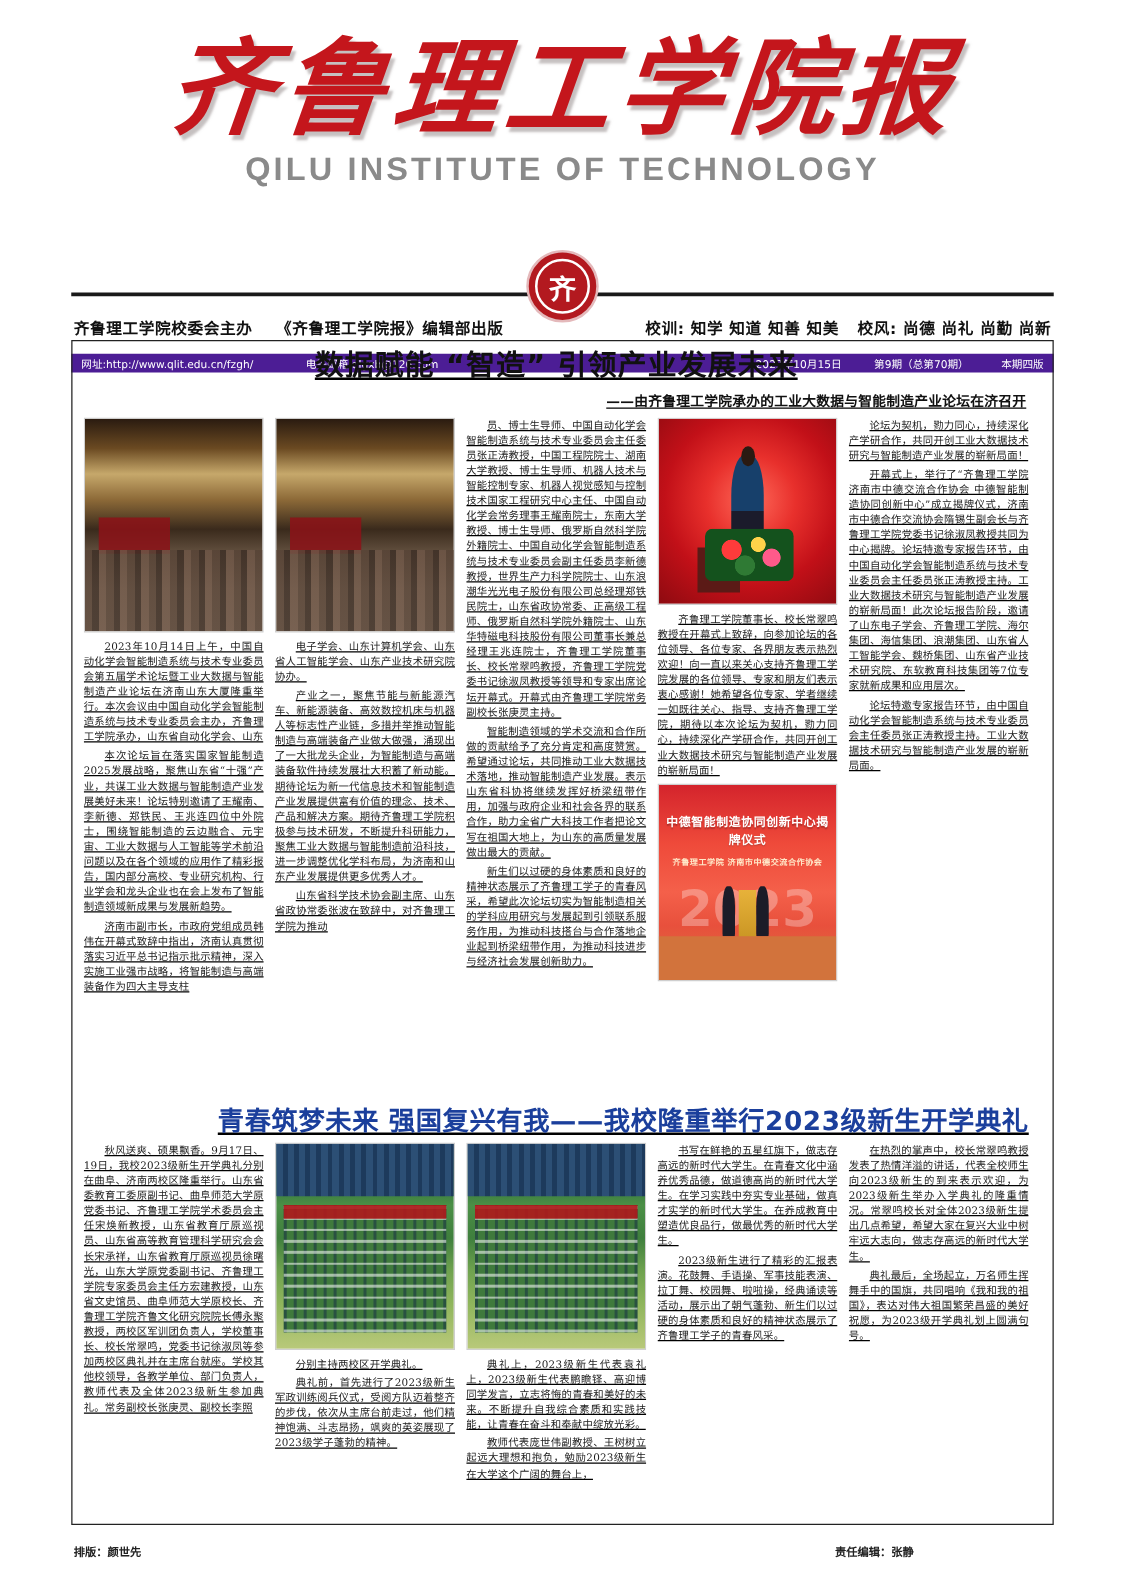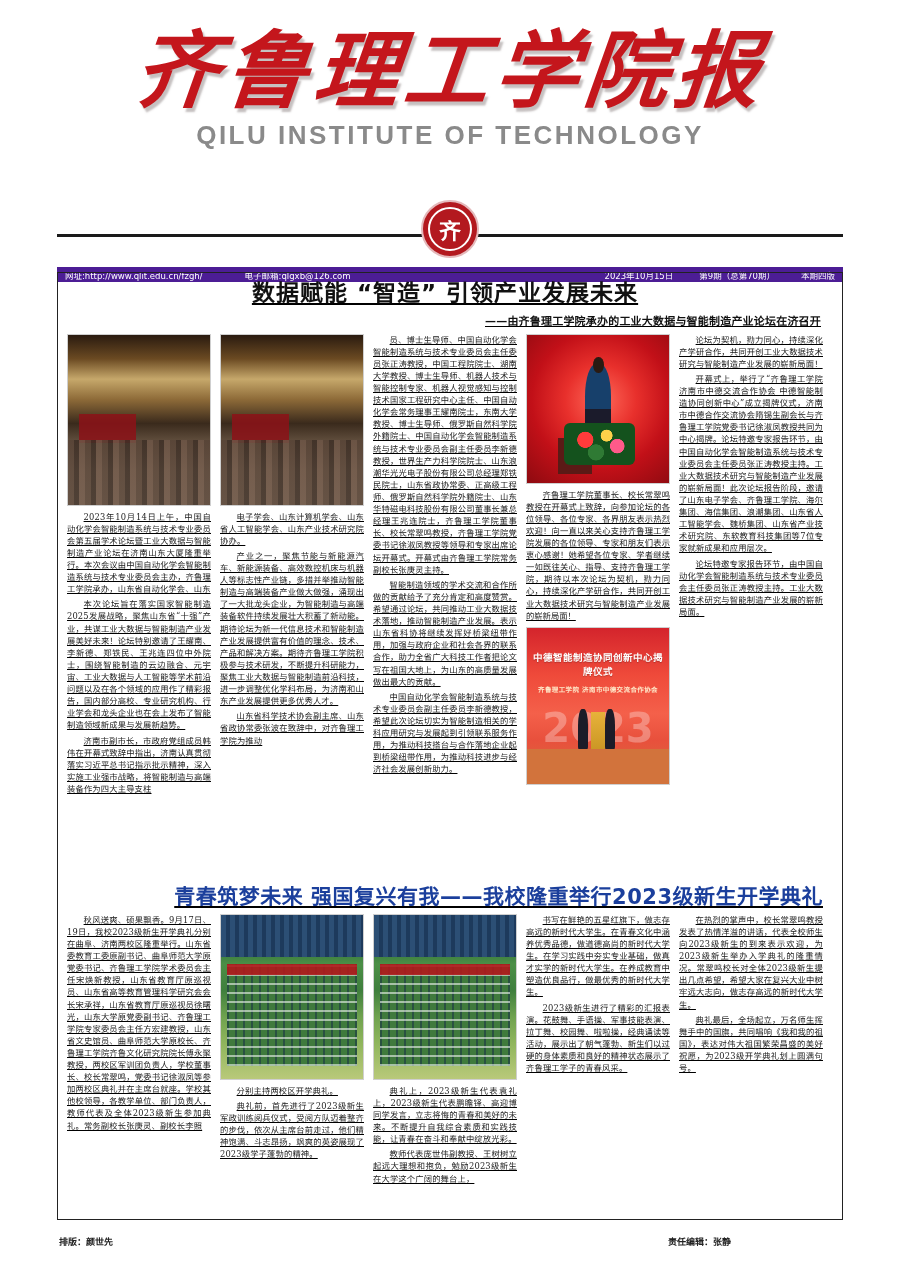--- a/index.html
+++ b/index.html
@@ -317,6 +317,16 @@
     </div>
   </div>
 
+  <div class="pub-line">
+    <div class="pub-left">
+      <span>齐鲁理工学院校委会主办</span>
+      <span>《齐鲁理工学院报》编辑部出版</span>
+    </div>
+    <div class="pub-right">
+      <span>校训: 知学 知道 知善 知美</span>
+      <span>校风: 尚德 尚礼 尚勤 尚新</span>
+    </div>
+  </div>
 
   <div class="infobar">
     <span class="ib-url">网址:http://www.qlit.edu.cn/fzgh/</span>

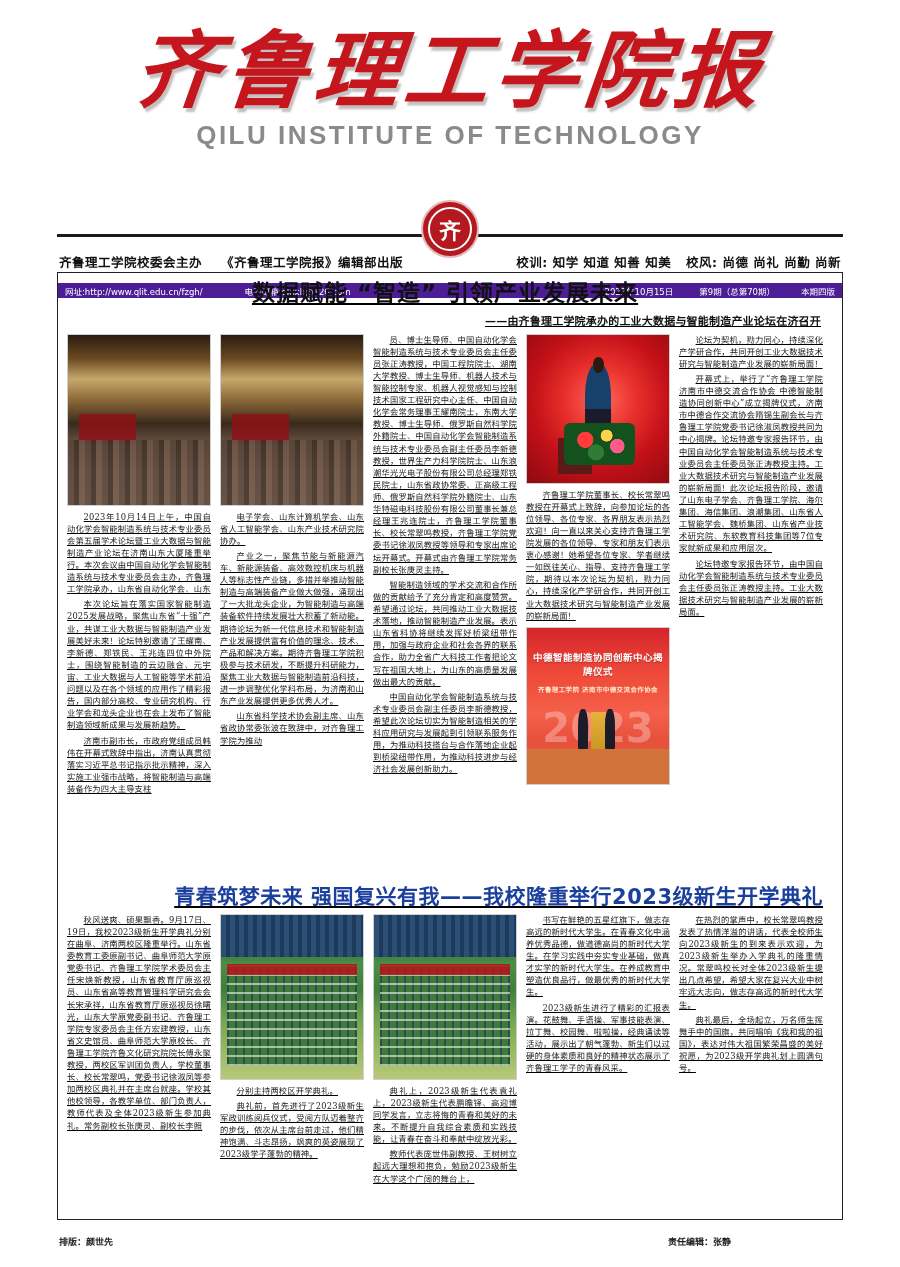--- a/index.html
+++ b/index.html
@@ -365,7 +365,7 @@
         <div class="ctext">
           <p>员、博士生导师、中国自动化学会智能制造系统与技术专业委员会主任委员张正涛教授，中国工程院院士、湖南大学教授、博士生导师、机器人技术与智能控制专家、机器人视觉感知与控制技术国家工程研究中心主任、中国自动化学会常务理事王耀南院士，东南大学教授、博士生导师、俄罗斯自然科学院外籍院士、中国自动化学会智能制造系统与技术专业委员会副主任委员李新德教授，世界生产力科学院院士、山东浪潮华光光电子股份有限公司总经理郑铁民院士，山东省政协常委、正高级工程师、俄罗斯自然科学院外籍院士、山东华特磁电科技股份有限公司董事长兼总经理王兆连院士，齐鲁理工学院董事长、校长常翠鸣教授，齐鲁理工学院党委书记徐淑凤教授等领导和专家出席论坛开幕式。开幕式由齐鲁理工学院常务副校长张庚灵主持。</p>
           <p>智能制造领域的学术交流和合作所做的贡献给予了充分肯定和高度赞赏。希望通过论坛，共同推动工业大数据技术落地，推动智能制造产业发展。表示山东省科协将继续发挥好桥梁纽带作用，加强与政府企业和社会各界的联系合作，助力全省广大科技工作者把论文写在祖国大地上，为山东的高质量发展做出最大的贡献。</p>
-          <p>中国自动化学会智能制造系统与技术专业委员会副主任委员李新德教授，希望此次论坛切实为智能制造相关的学科应用研究与发展起到引领联系服务作用，为推动科技搭台与合作落地企业起到桥梁纽带作用，为推动科技进步与经济社会发展创新助力。</p>
+          <p>新生们以过硬的身体素质和良好的精神状态展示了齐鲁理工学子的青春风采，希望此次论坛切实为智能制造相关的学科应用研究与发展起到引领联系服务作用，为推动科技搭台与合作落地企业起到桥梁纽带作用，为推动科技进步与经济社会发展创新助力。</p>
         </div>
       </div>
 

